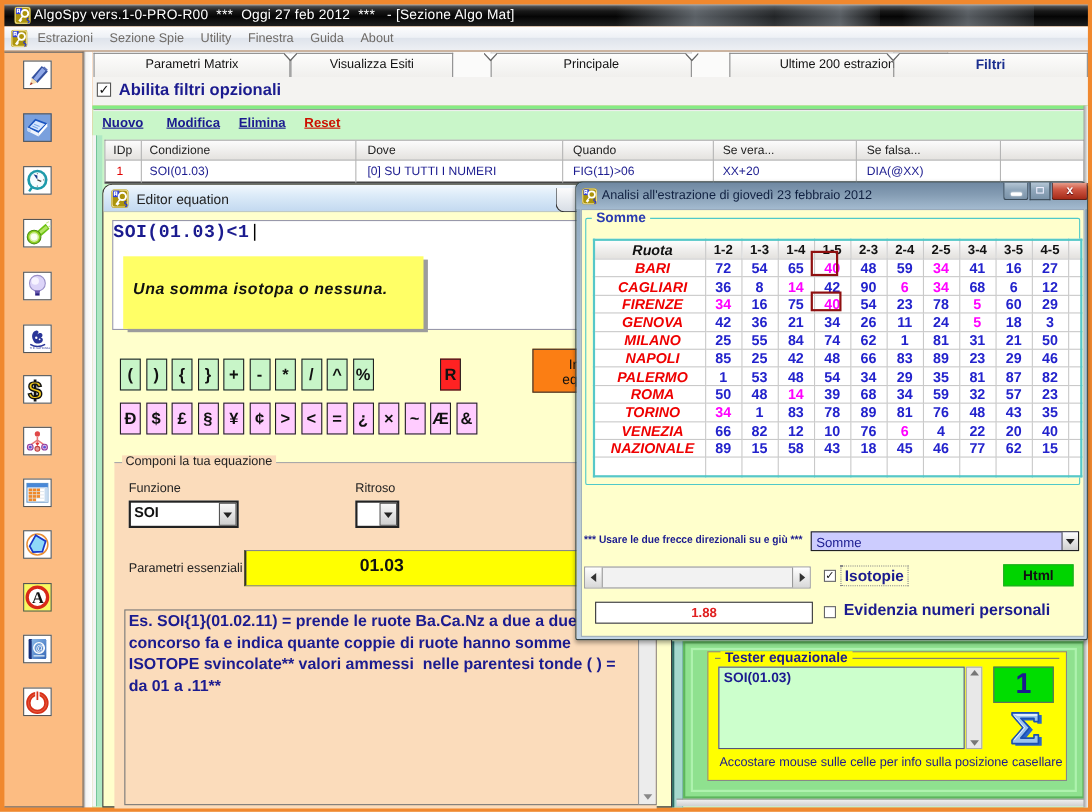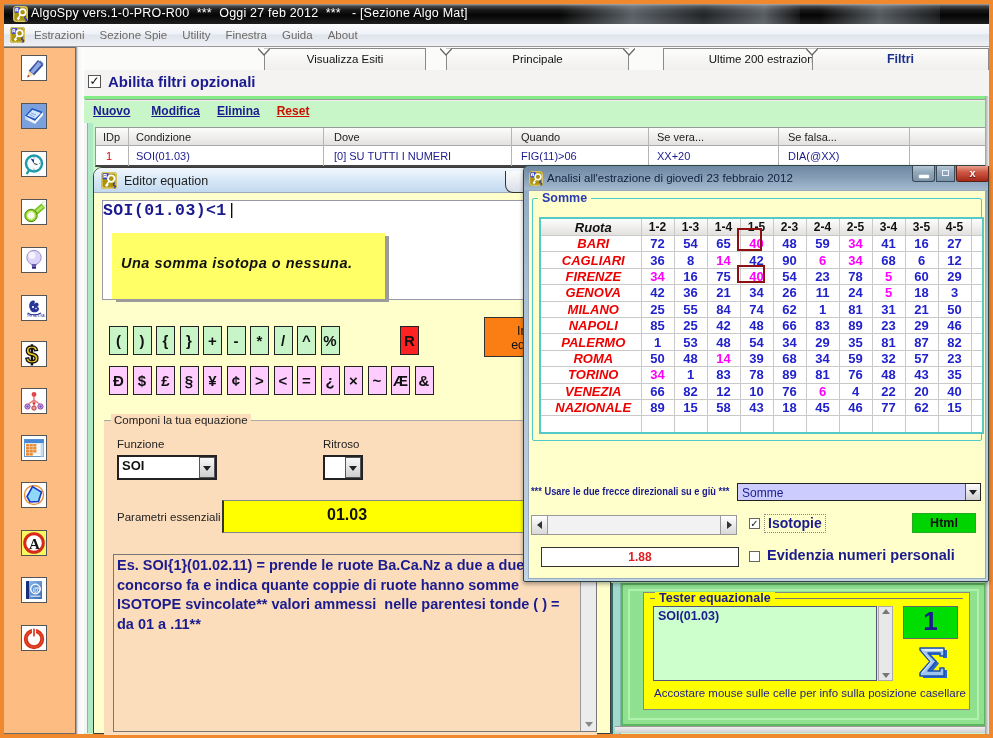--- a/index.html
+++ b/index.html
@@ -156,6 +156,7 @@
     .tab{position:absolute;top:48px;height:22px;background:linear-gradient(180deg,#fdfdfc,#f0efed);border:1px solid #8a8a8a;border-bottom:none;box-sizing:border-box;font-size:11.5px;color:#111;text-align:center;line-height:21px;}
     .notch{position:absolute;top:48px;width:12px;height:8px;z-index:3;}
   </style>
+  <div class="tab" style="left:85px;width:179px;">Parametri Matrix</div>
   <div class="tab" style="left:264px;width:162px;">Visualizza Esiti</div>
   <div class="tab" style="left:446px;width:183px;">Principale</div>
   <div class="tab" style="left:663px;width:199px;">Ultime 200 estrazioni</div>

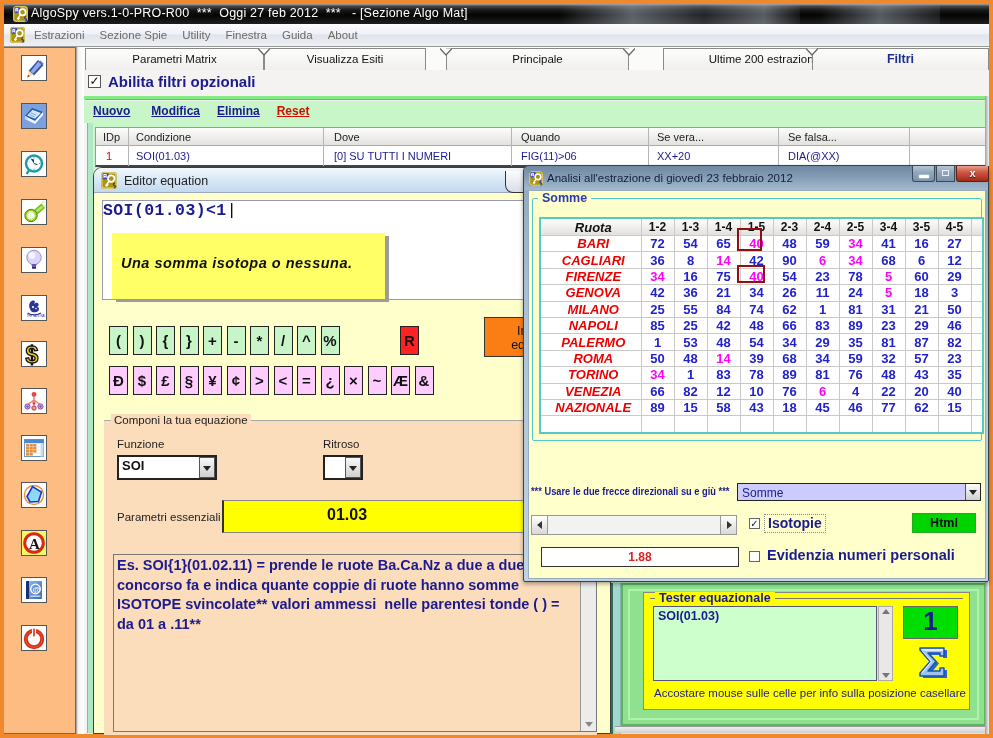--- a/index.html
+++ b/index.html
@@ -157,7 +157,7 @@
     .notch{position:absolute;top:48px;width:12px;height:8px;z-index:3;}
   </style>
   <div class="tab" style="left:85px;width:179px;">Parametri Matrix</div>
-  <div class="tab" style="left:264px;width:162px;">Visualizza Esiti</div>
+  <div class="tab" style="left:264px;width:148px;">Visualizza Esiti</div>
   <div class="tab" style="left:446px;width:183px;">Principale</div>
   <div class="tab" style="left:663px;width:199px;">Ultime 200 estrazioni</div>
   <div class="tab" style="left:812px;width:177px;font-weight:bold;color:#1b2f8f;font-size:12.5px;">Filtri</div>

